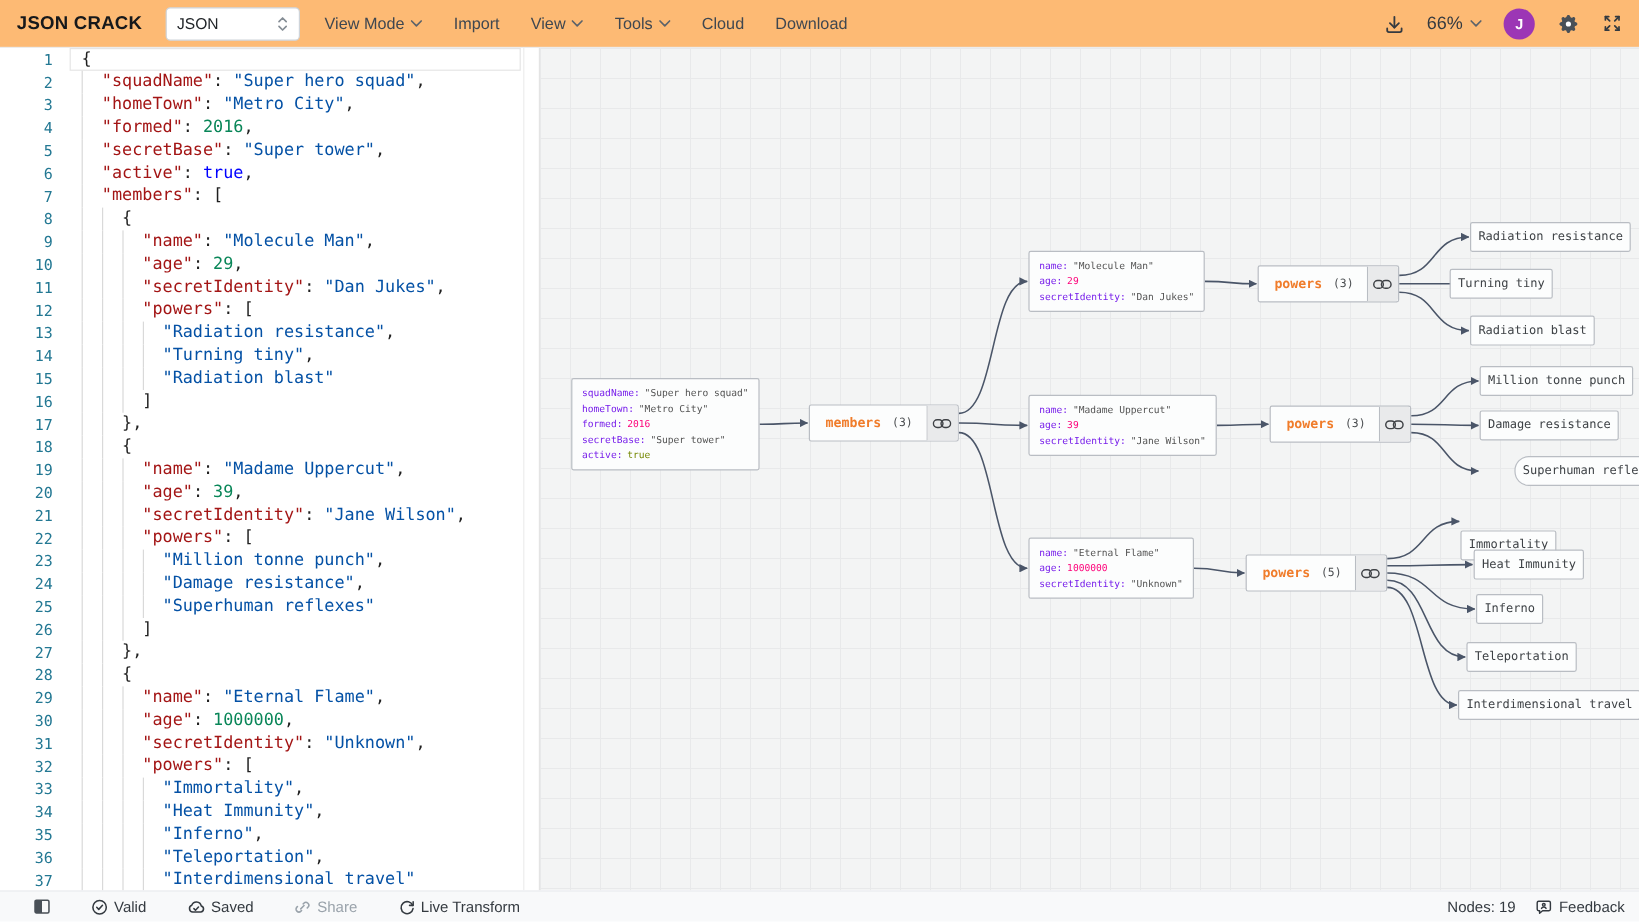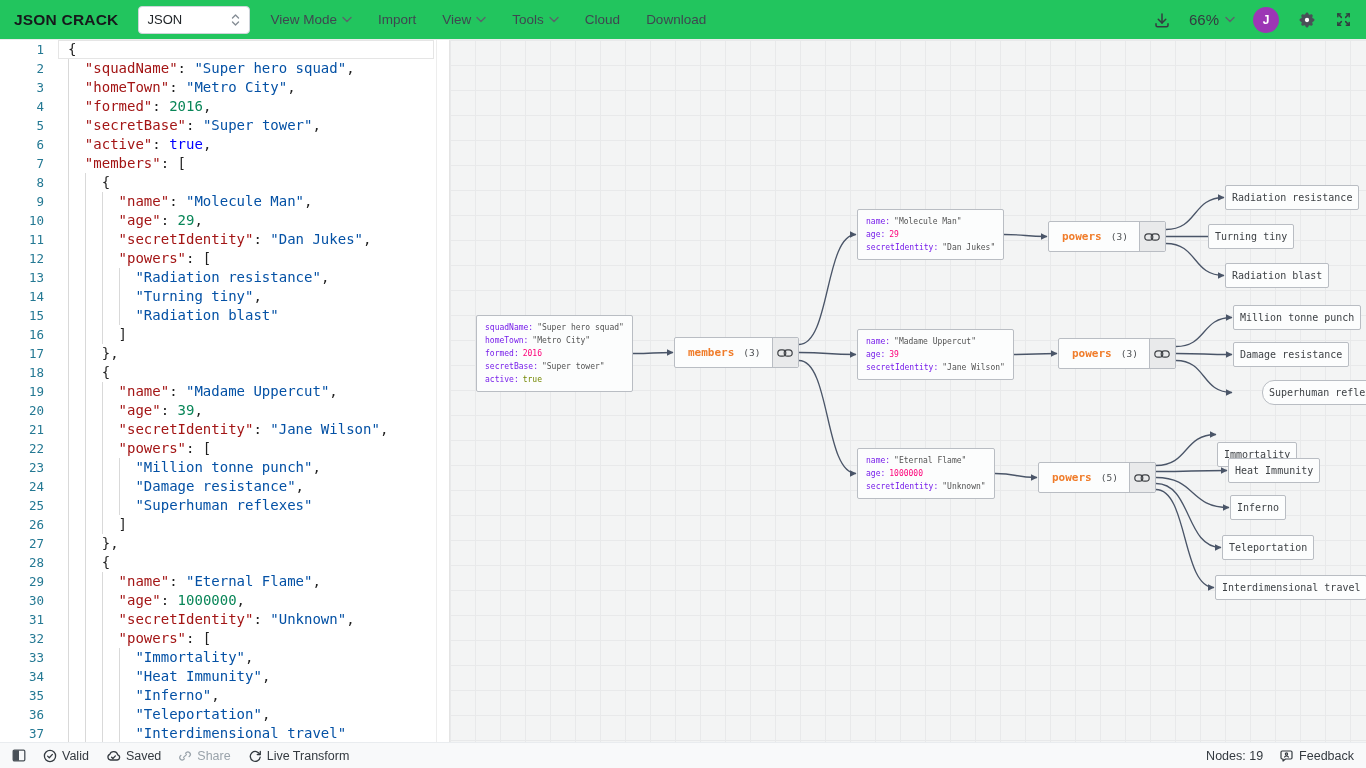--- a/index.html
+++ b/index.html
@@ -6,7 +6,7 @@
   html,body { width:1366px; height:768px; overflow:hidden; font-family:"Liberation Sans", sans-serif; background:#fff; }
 
   
-  .toolbar { height:40px; display:flex; align-items:center; padding:12px 14px; gap:20px; background:#22c55e; border-bottom:1px solid #ececec; position:relative; z-index:5; }
+  .toolbar { height:40px; display:flex; align-items:center; padding:12px 14px; gap:20px; background:#fdba74; border-bottom:1px solid #ececec; position:relative; z-index:5; }
   .logo { font-weight:800; font-size:15.5px; letter-spacing:.2px; color:#16181b; white-space:nowrap; }
   .fmt-select { width:112px; height:28px; border:1px solid #ced4da; border-radius:4px; display:flex; align-items:center; padding:0 8px; font-size:13px; color:#212529; background:#fff; cursor:pointer; }
   .fmt-select .updown { margin-left:auto; color:#868e96; display:flex; }

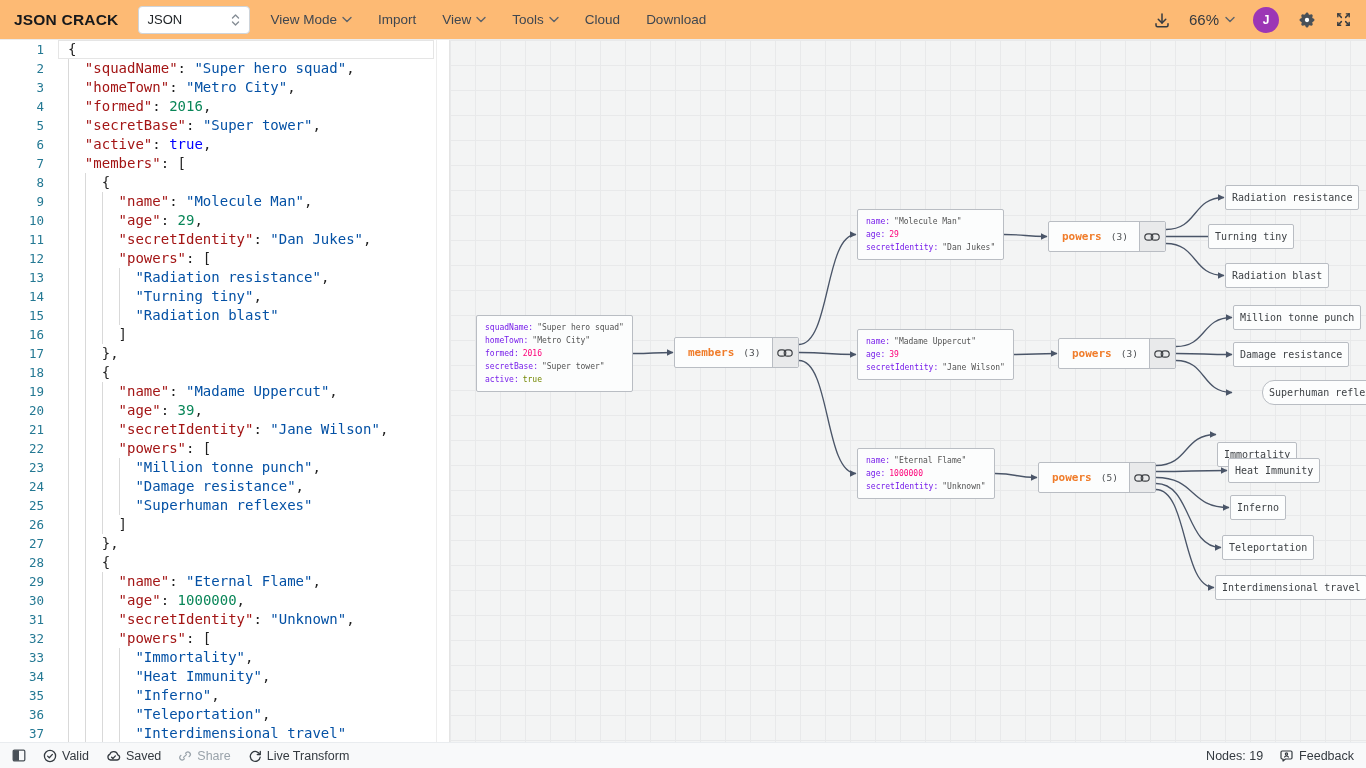--- a/index.html
+++ b/index.html
@@ -55,7 +55,7 @@
 
   
   .statusbar { height:26px; background:#f8f9fa; border-top:1px solid #e9ecef; display:flex; align-items:center; padding:0 12px; font-size:12.5px; color:#343a40; position:relative; z-index:5; }
-  .sb-left { display:flex; gap:17px; }
+  .sb-left { display:flex; gap:34px;margin-left:16px; }
   .sb-item { display:flex; align-items:center; gap:5px; cursor:pointer; white-space:nowrap; }
   .sb-item.dim { color:#9aa3ab; }
   .sb-right { margin-left:auto; display:flex; align-items:center; gap:16px; }

